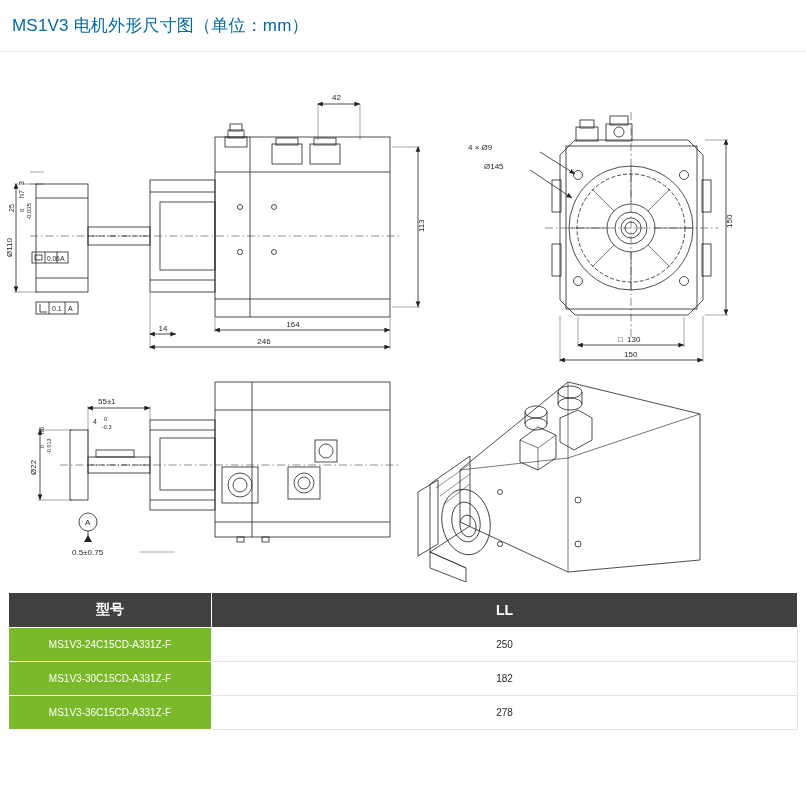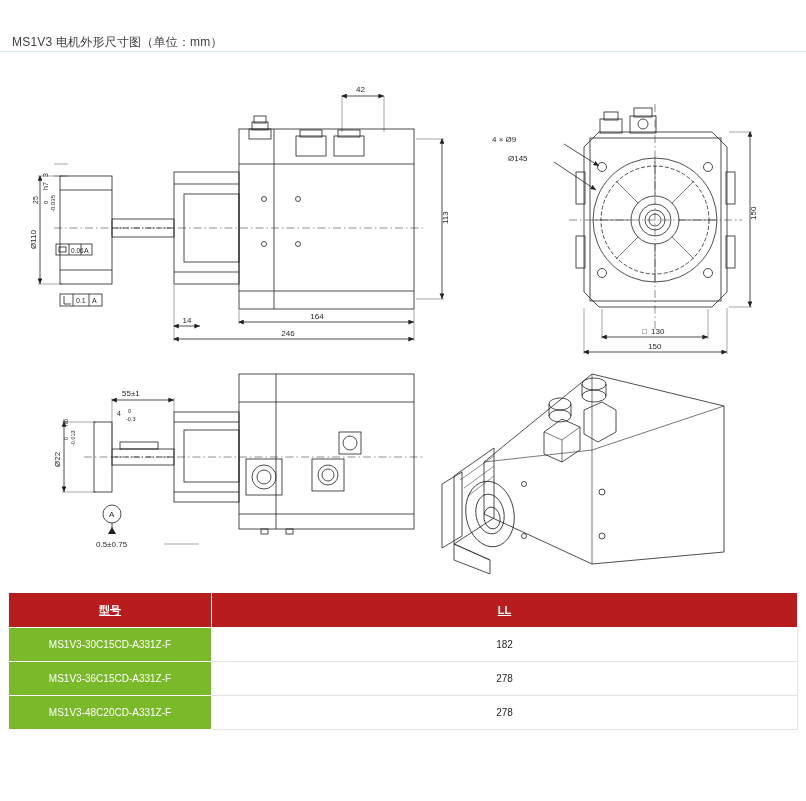--- a/index.html
+++ b/index.html
@@ -19,9 +19,8 @@
   }
   #header .title{
     position:absolute;left:12px;top:14px;
-    font-size:12px;color:#404040;letter-spacing:.2px;
+    font-size:17px;color:#0369a1;letter-spacing:.2px;
     white-space:nowrap;
-    margin-top:20px;
   }
   
   #drawing{

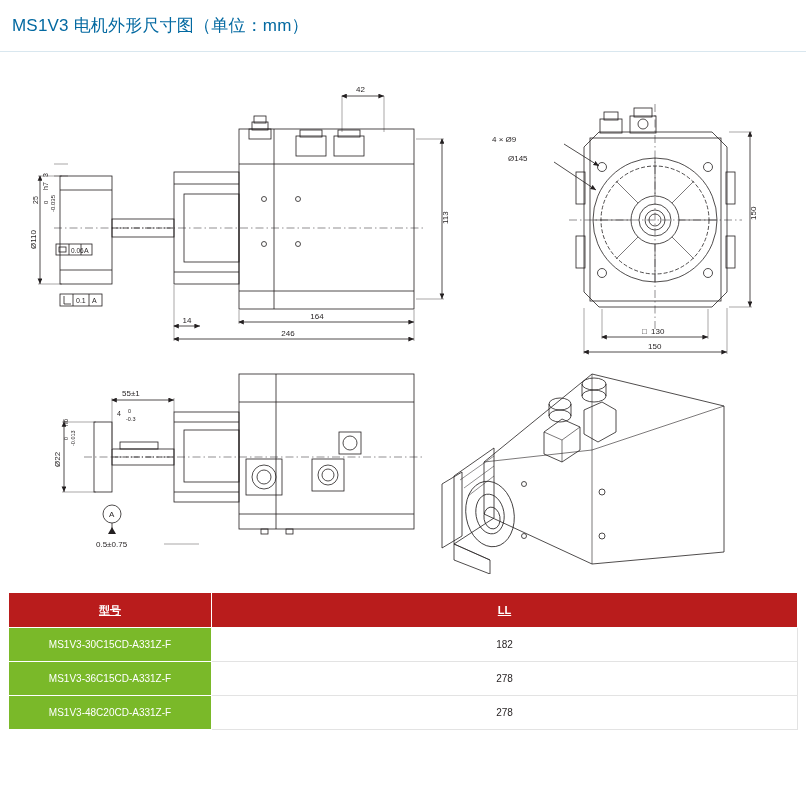--- a/index.html
+++ b/index.html
@@ -24,7 +24,7 @@
   }
   
   #drawing{
-    position:absolute;left:0;top:44px;width:674px;height:530px;padding-left:24px;
+    position:absolute;left:0;top:52px;width:674px;height:530px;
   }
   #drawing svg{display:block;}
   

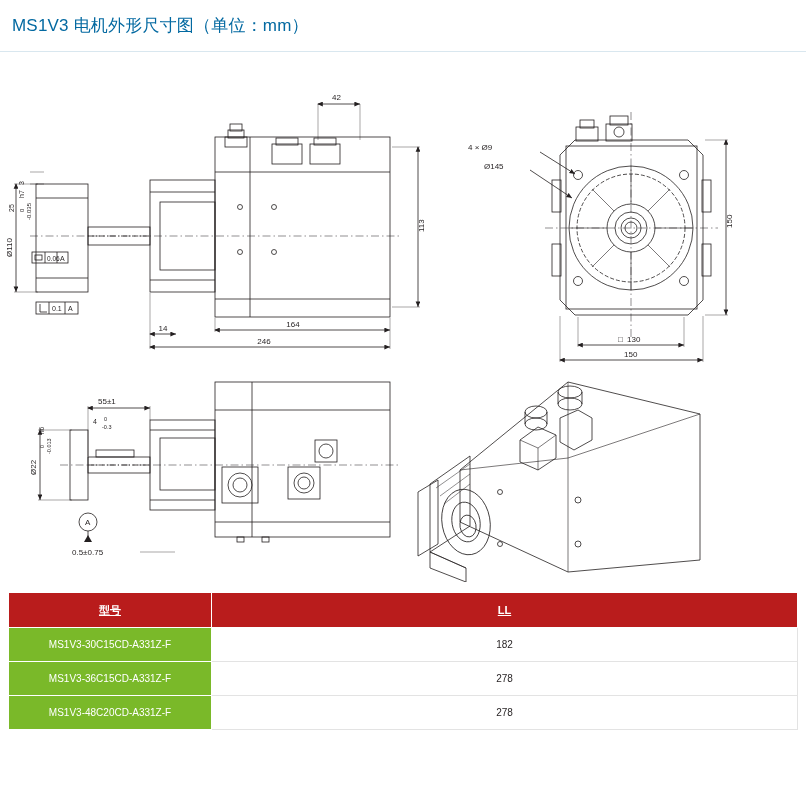--- a/index.html
+++ b/index.html
@@ -34,10 +34,9 @@
     font-size:10px;
   }
   #spec-table th{
-    background:#b91c1c;color:#ffffff;font-weight:bold;
+    background:#404040;color:#ffffff;font-weight:bold;
     height:32px;border:1px solid #ffffff;
-    font-size:11px;
-    text-decoration:underline;
+    font-size:14px;
   }
   #spec-table th.c-model{width:200px;}
   #spec-table td{

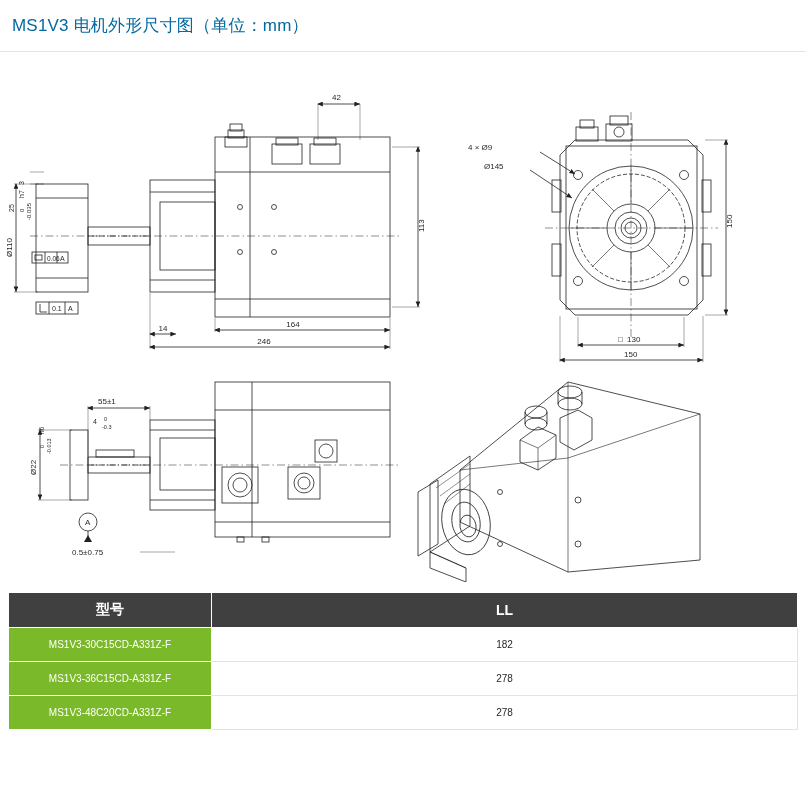--- a/index.html
+++ b/index.html
@@ -322,6 +322,10 @@
   </thead>
   <tbody>
     <tr>
+      <td class="model">MS1V3-24C15CD-A331Z-F</td>
+      <td class="val">250</td>
+    </tr>
+    <tr>
       <td class="model">MS1V3-30C15CD-A331Z-F</td>
       <td class="val">182</td>
     </tr>

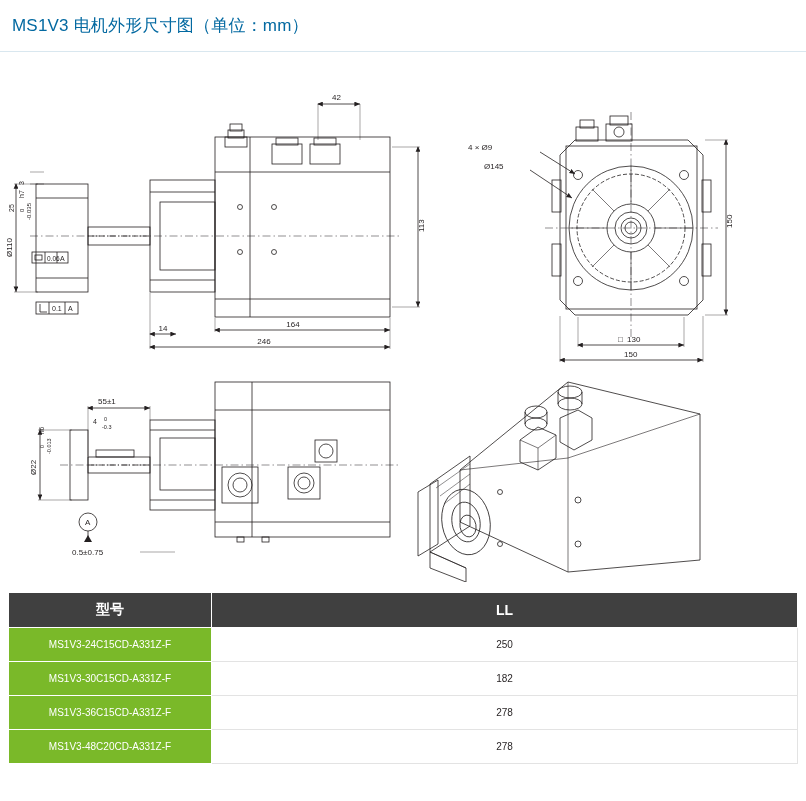--- a/index.html
+++ b/index.html
@@ -333,10 +333,6 @@
       <td class="model">MS1V3-36C15CD-A331Z-F</td>
       <td class="val">278</td>
     </tr>
-    <tr>
-      <td class="model">MS1V3-48C20CD-A331Z-F</td>
-      <td class="val">278</td>
-    </tr>
   </tbody>
 </table>
 

